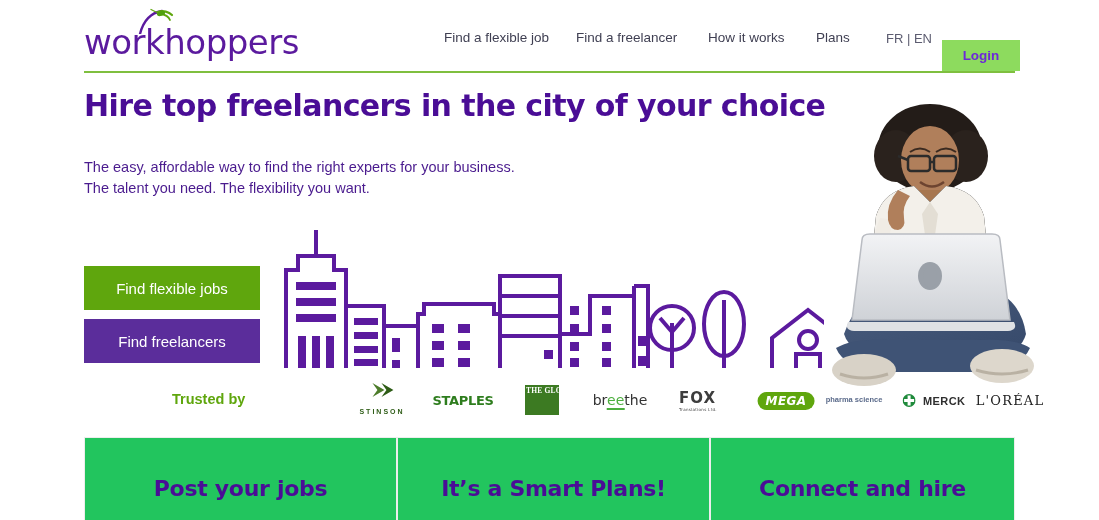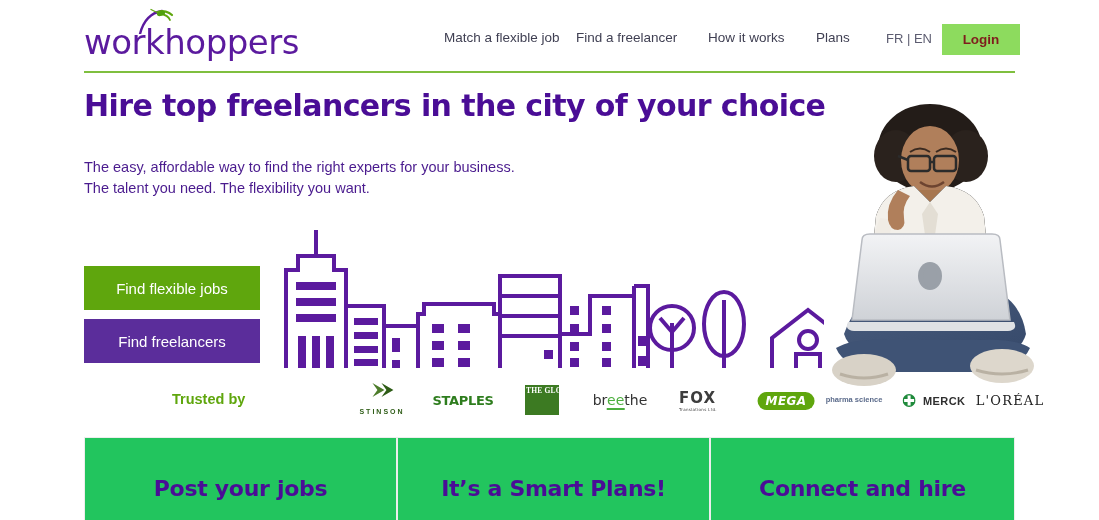--- a/index.html
+++ b/index.html
@@ -158,7 +158,7 @@
     </div>
 
     <nav class="nav">
-      <div class="nav-item" style="left:14px">Match a flexible job</div>
+      <div class="nav-item" style="left:14px">Find a flexible job</div>
       <div class="nav-item" style="left:146px">Find a freelancer</div>
       <div class="nav-item" style="left:278px">How it works</div>
       <div class="nav-item" style="left:386px">Plans</div>

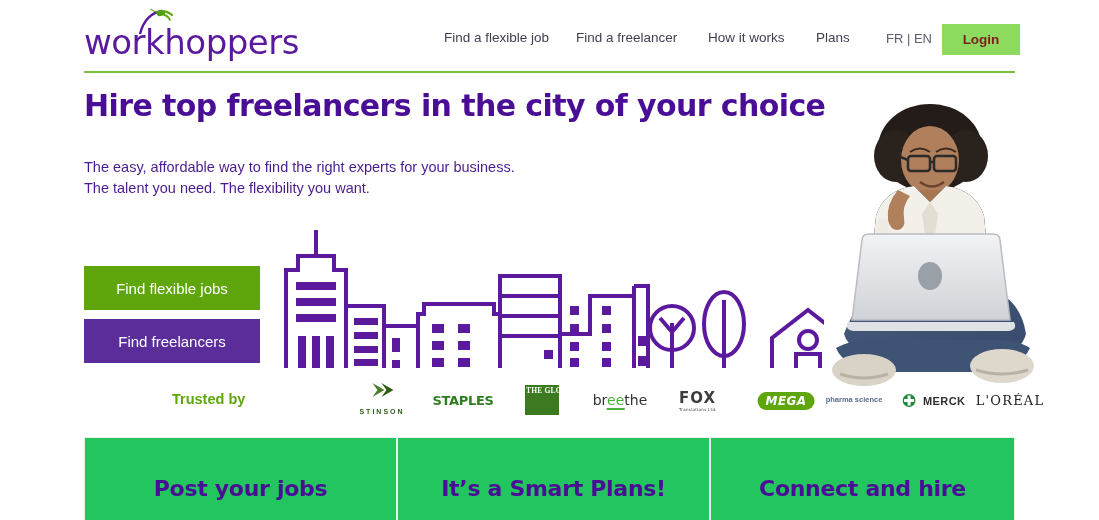--- a/index.html
+++ b/index.html
@@ -37,10 +37,10 @@
     font-size: 13px; color: #5c5c70; white-space: nowrap; cursor: pointer;
   }
   .login-btn {
-    position: absolute; left: 512px; top: 24px;
+    position: absolute; left: 512px; top: 40px;
     width: 78px; height: 31px;
     background: #8DDB5E; border: none;
-    color: #7f1d1d; font-size: 13.5px; font-weight: 700;
+    color: #6d28d9; font-size: 13.5px; font-weight: 700;
     font-family: "Liberation Sans", sans-serif;
     cursor: pointer;
   }

